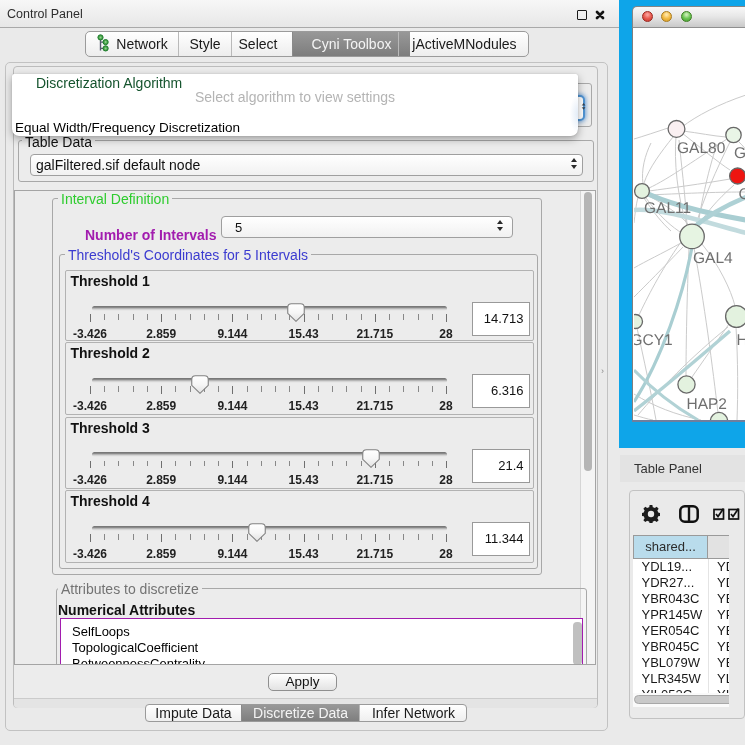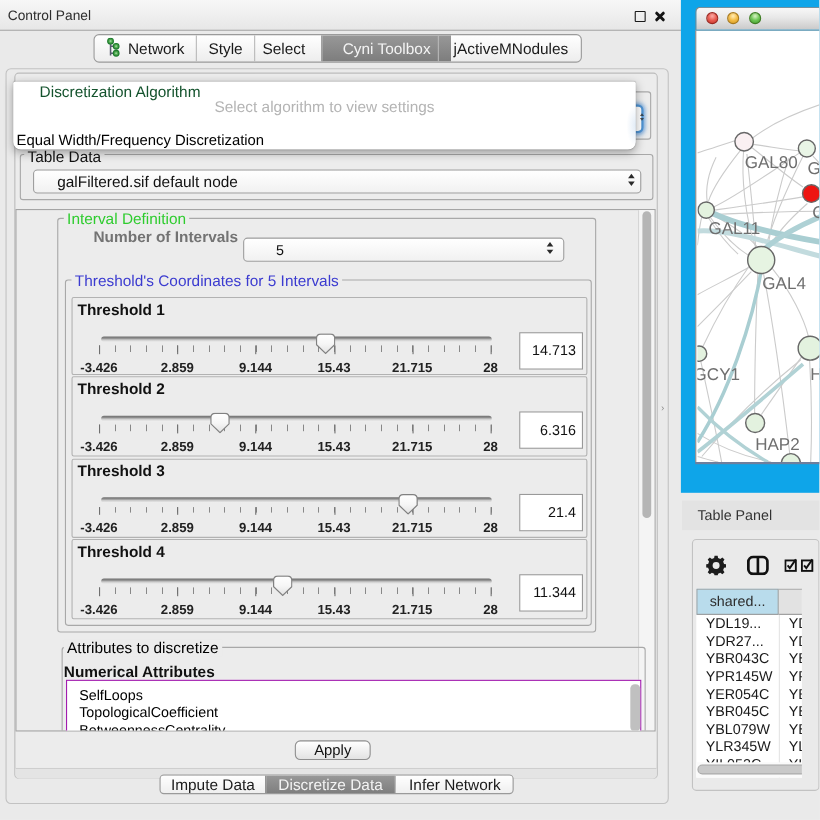--- a/index.html
+++ b/index.html
@@ -24,7 +24,7 @@
 .grouplabel { position:absolute; background:#ececec; padding:0 3px; font-size:14px; white-space:nowrap; }
 .combo { position:absolute; background:linear-gradient(#ffffff,#f1f1f1); border:1px solid #9f9f9f;
   border-radius:4px; font-size:13px; color:#111; }
-.combo .ctext { position:absolute; left:13px; top:3px;margin-left:16px; }
+.combo .ctext { position:absolute; left:13px; top:3px; }
 .arrows { position:absolute; width:9px; }
 .arrows .up { width:0; height:0; border-left:3.5px solid transparent; border-right:3.5px solid transparent;
   border-bottom:4px solid #2a2a2a; margin-bottom:2.5px; }

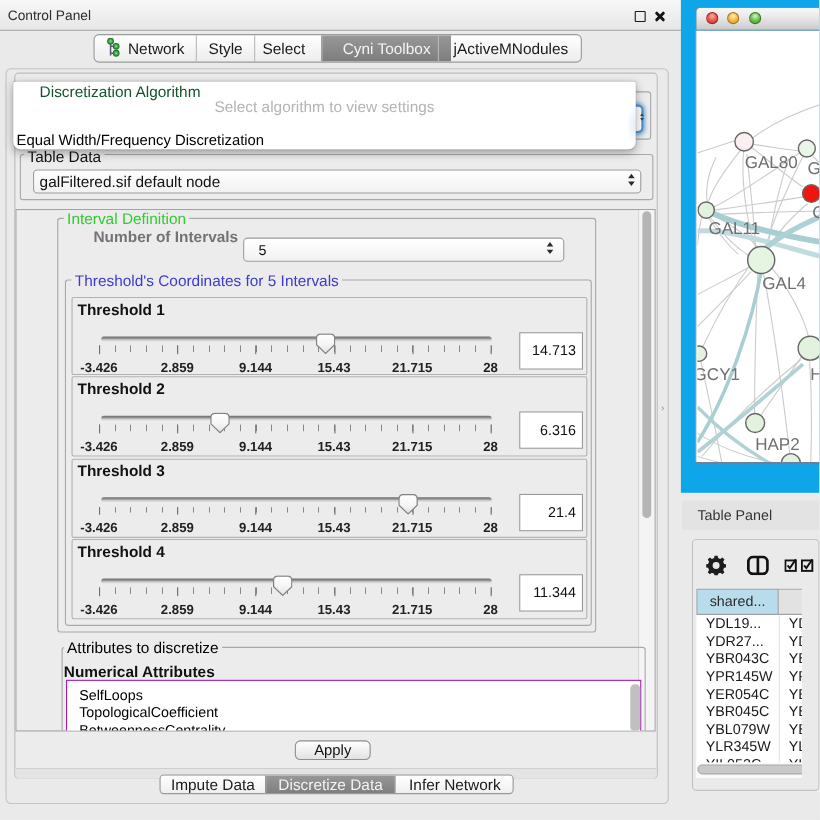--- a/index.html
+++ b/index.html
@@ -121,7 +121,7 @@
     <div class="vthumb"></div>
 <div class="group" style="left:37px;top:7px;width:490px;height:377px;"></div>
 <div class="grouplabel" style="left:43px;top:0px;color:#2ecc2e">Interval Definition</div>
-<div style="position:absolute;left:70px;top:16px;font-size:14px;font-weight:bold;color:#737373">Number of Intervals</div>
+<div style="position:absolute;left:70px;top:36px;font-size:14px;font-weight:bold;color:#a21caf">Number of Intervals</div>
 <div class="combo" style="left:206px;top:25px;width:292px;height:22px;">
       <div class="ctext">5</div>
     </div>

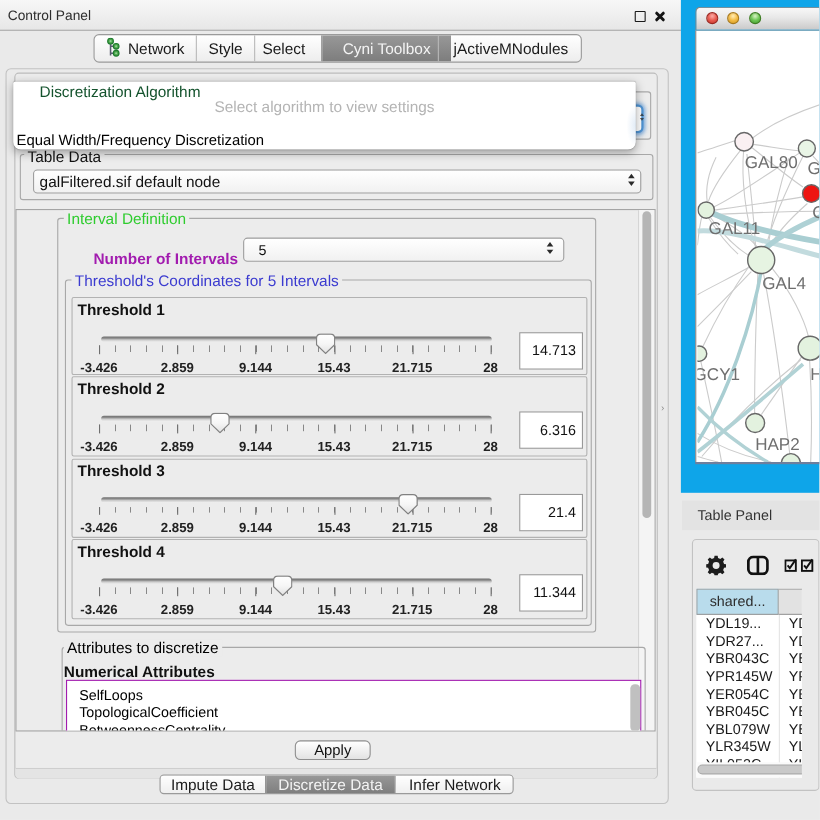--- a/index.html
+++ b/index.html
@@ -244,7 +244,7 @@
 <div class="valbox">11.344</div>
 </div>
 <div class="group" style="left:40.5px;top:397px;width:531px;height:90px;"></div>
-<div class="grouplabel" style="left:43px;top:390px;color:#000000">Attributes to discretize</div>
+<div class="grouplabel" style="left:43px;top:390px;color:#737373">Attributes to discretize</div>
 <div style="position:absolute;left:43px;top:411px;font-size:14px;font-weight:bold;color:#111">Numerical Attributes</div>
 <div class="attrlist" style="left:45px;top:427px;width:523px;height:50px;">
 <div style="position:absolute;left:11px;top:4.5px;font-size:13px">SelfLoops</div>

